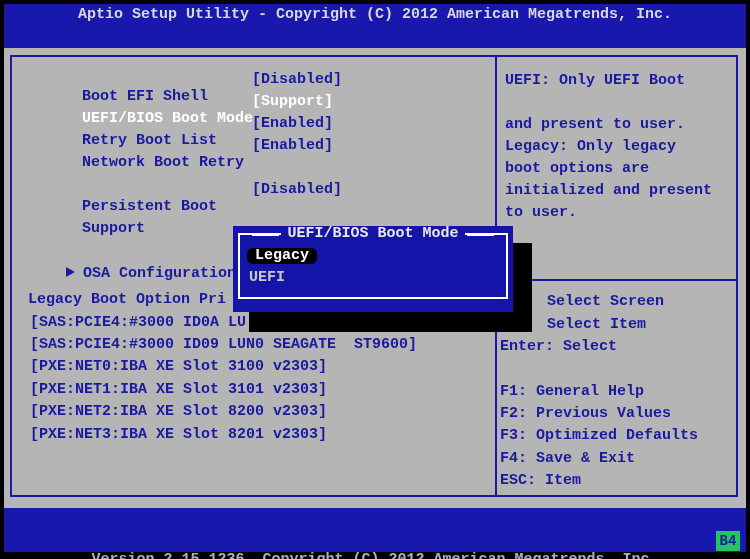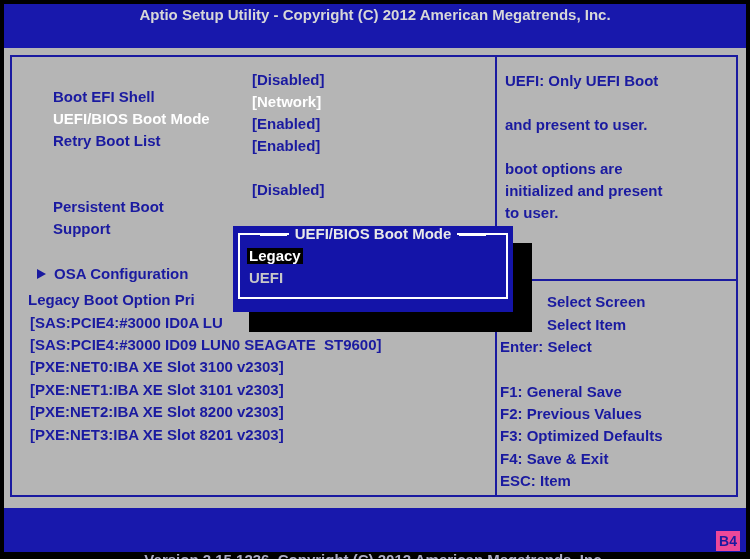--- a/index.html
+++ b/index.html
@@ -5,7 +5,7 @@
   html,body{margin:0;padding:0;background:#000;}
   .screen{
     position:relative;width:750px;height:559px;background:#000;overflow:hidden;
-    font-family:Liberation Sans, sans-serif;font-weight:bold;
+    font-family:Liberation Mono, monospace;font-weight:bold;
   }
   .screen span, .screen div{white-space:pre;}
 

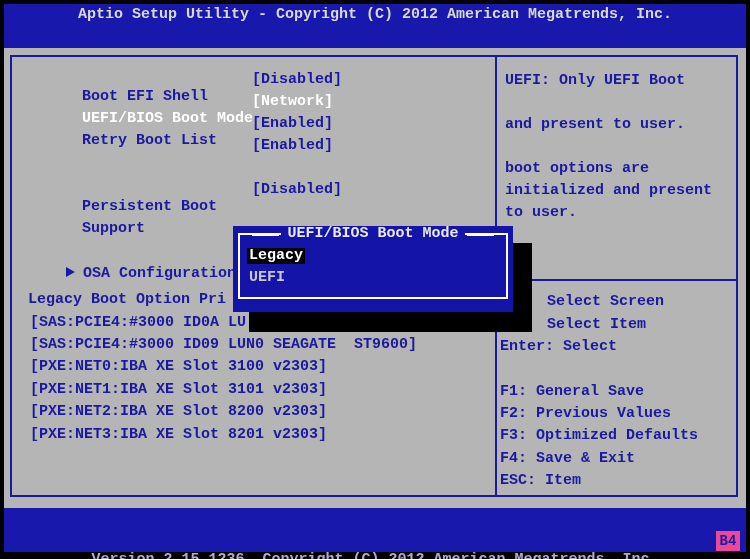--- a/index.html
+++ b/index.html
@@ -86,7 +86,7 @@
     </div>
     <div class="row selected" style="top:45px">
       <span class="lbl">UEFI/BIOS Boot Mode</span>
-      <span class="val">[Network]</span>
+      <span class="val">[Support]</span>
     </div>
     <div class="row" style="top:67px">
       <span class="lbl">Retry Boot List</span>

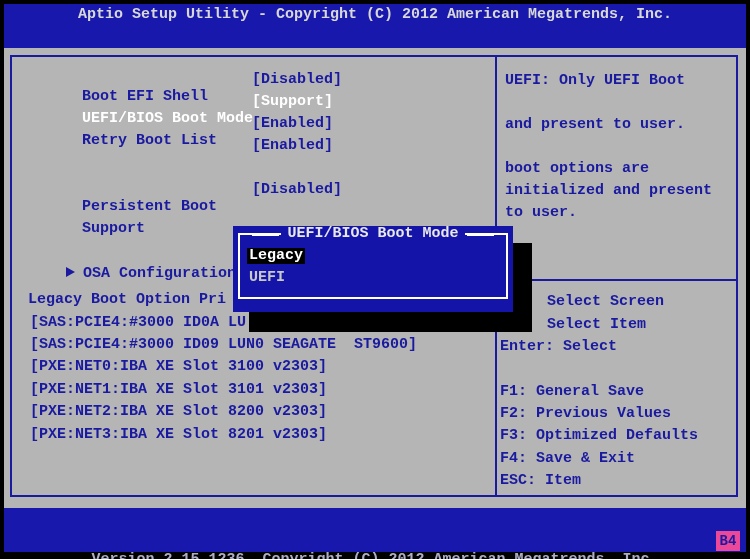--- a/index.html
+++ b/index.html
@@ -118,6 +118,7 @@
     
     <div class="help-line" style="top:24px">UEFI: Only UEFI Boot</div>
     <div class="help-line" style="top:68px">and present to user.</div>
+    <div class="help-line" style="top:90px">Legacy: Only legacy</div>
     <div class="help-line" style="top:112px">boot options are</div>
     <div class="help-line" style="top:134px">initialized and present</div>
     <div class="help-line" style="top:156px">to user.</div>

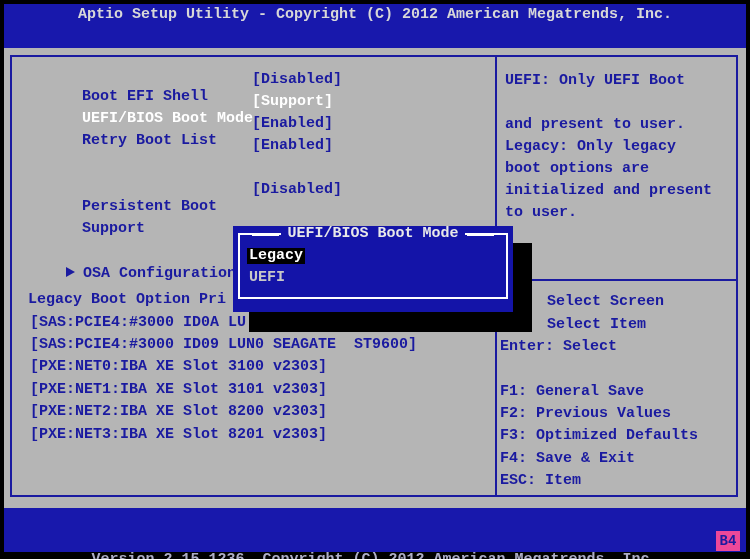--- a/index.html
+++ b/index.html
@@ -93,6 +93,7 @@
       <span class="val">[Enabled]</span>
     </div>
     <div class="row" style="top:89px">
+      <span class="lbl">Network Boot Retry</span>
       <span class="val">[Enabled]</span>
     </div>
     <div class="row" style="top:133px">

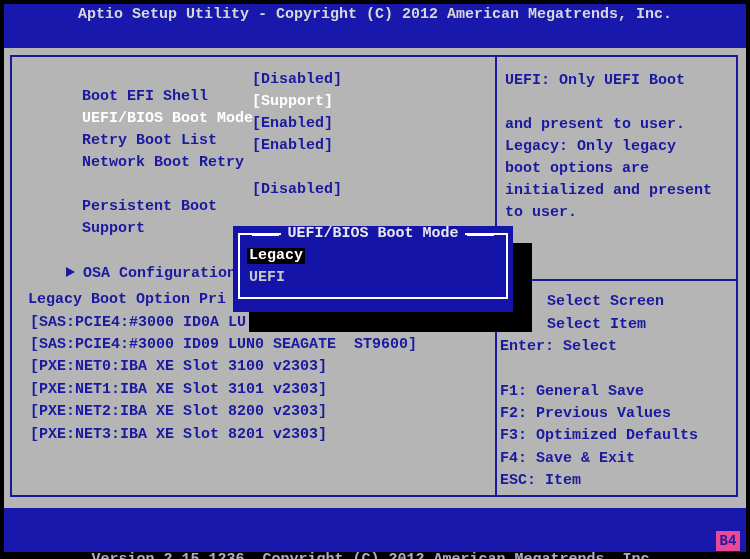--- a/index.html
+++ b/index.html
@@ -50,7 +50,7 @@
   .popup-title .dash{width:27px;height:3px;background:#FFFFFF;margin:0 2px;}
   .popup-title .t{background:#1414A8;padding:0 6px;line-height:16px;}
   .popup-option{position:absolute;left:16px;height:16px;line-height:16px;color:#C8C8C8;}
-  .popup-option.selected{background:#000000;color:#FFFFFF;padding:0 2px;margin-left:-2px;}
+  .popup-option.selected{background:#000000;color:#FFFFFF;padding:0 8px;margin-left:-2px;border-radius:6px;}
 
   
   .bottombar{position:absolute;left:4px;top:508px;width:742px;height:44px;

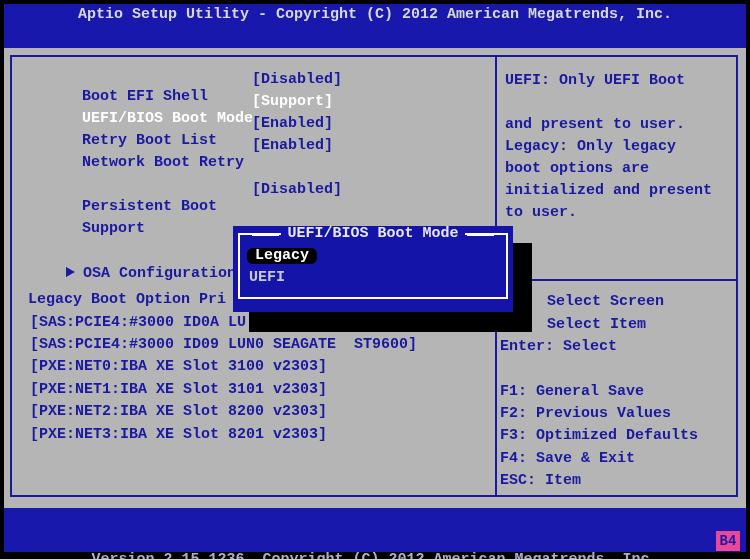--- a/index.html
+++ b/index.html
@@ -128,7 +128,7 @@
     <div class="key-line indent" style="top:245px">Select Screen</div>
     <div class="key-line indent" style="top:268px">Select Item</div>
     <div class="key-line" style="top:290px">Enter: Select</div>
-    <div class="key-line" style="top:335px">F1: General Save</div>
+    <div class="key-line" style="top:335px">F1: General Help</div>
     <div class="key-line" style="top:357px">F2: Previous Values</div>
     <div class="key-line" style="top:379px">F3: Optimized Defaults</div>
     <div class="key-line" style="top:402px">F4: Save &amp; Exit</div>

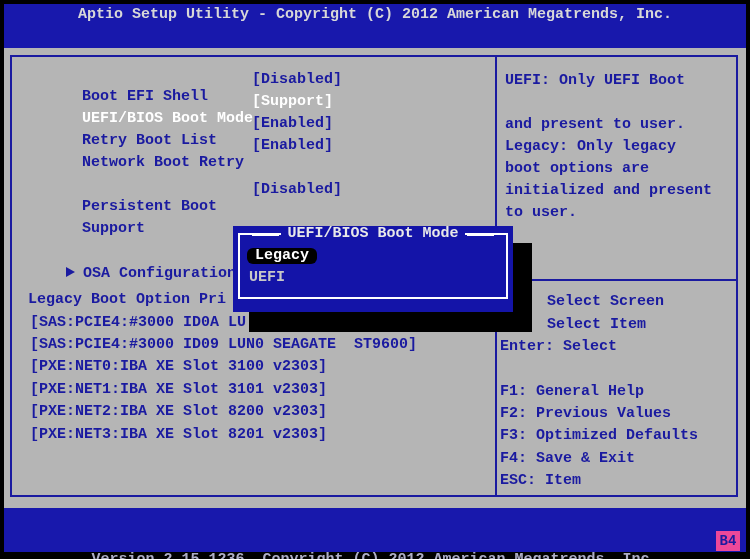--- a/index.html
+++ b/index.html
@@ -57,7 +57,7 @@
     background:#1818AC;color:#AEAEC6;font-size:15px;}
   .version{padding-top:9px;text-align:center;}
   .badge{position:absolute;left:712px;top:23px;width:24px;height:20px;
-    background:#ec4899;color:#1A1AA0;font-size:14px;line-height:20px;text-align:center;}
+    background:#22c55e;color:#1A1AA0;font-size:14px;line-height:20px;text-align:center;}
 </style>
 </head>
 <body>

